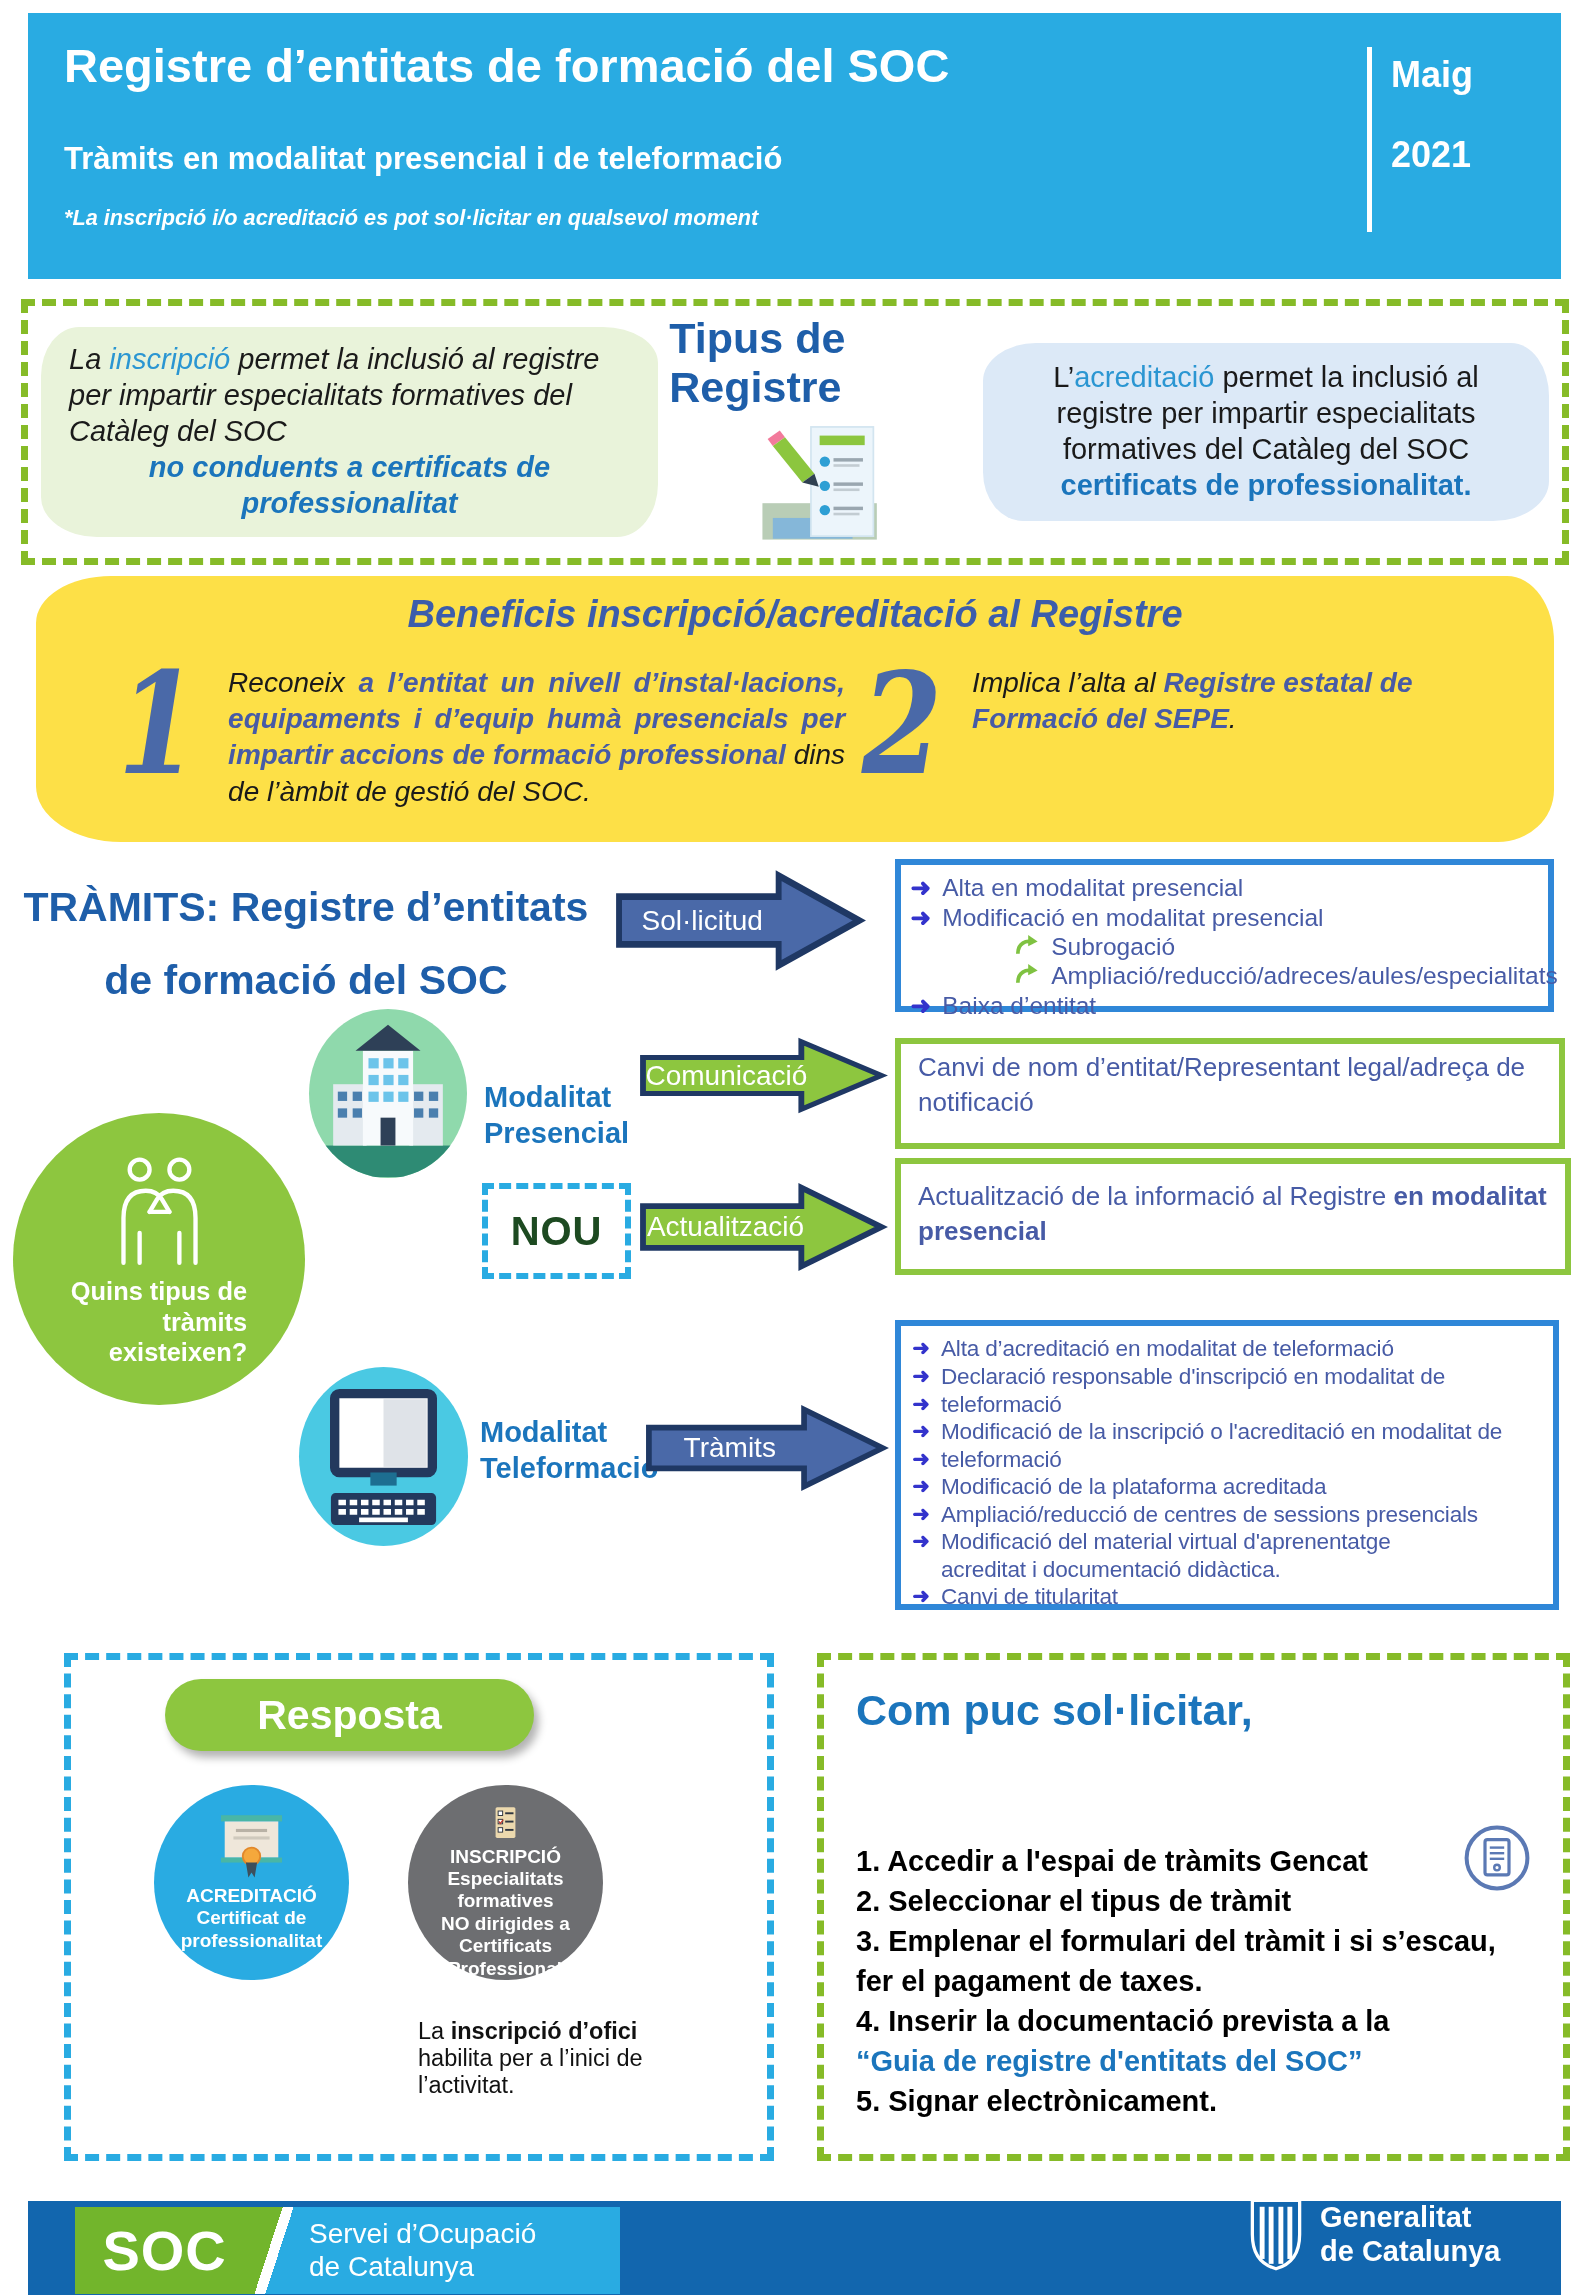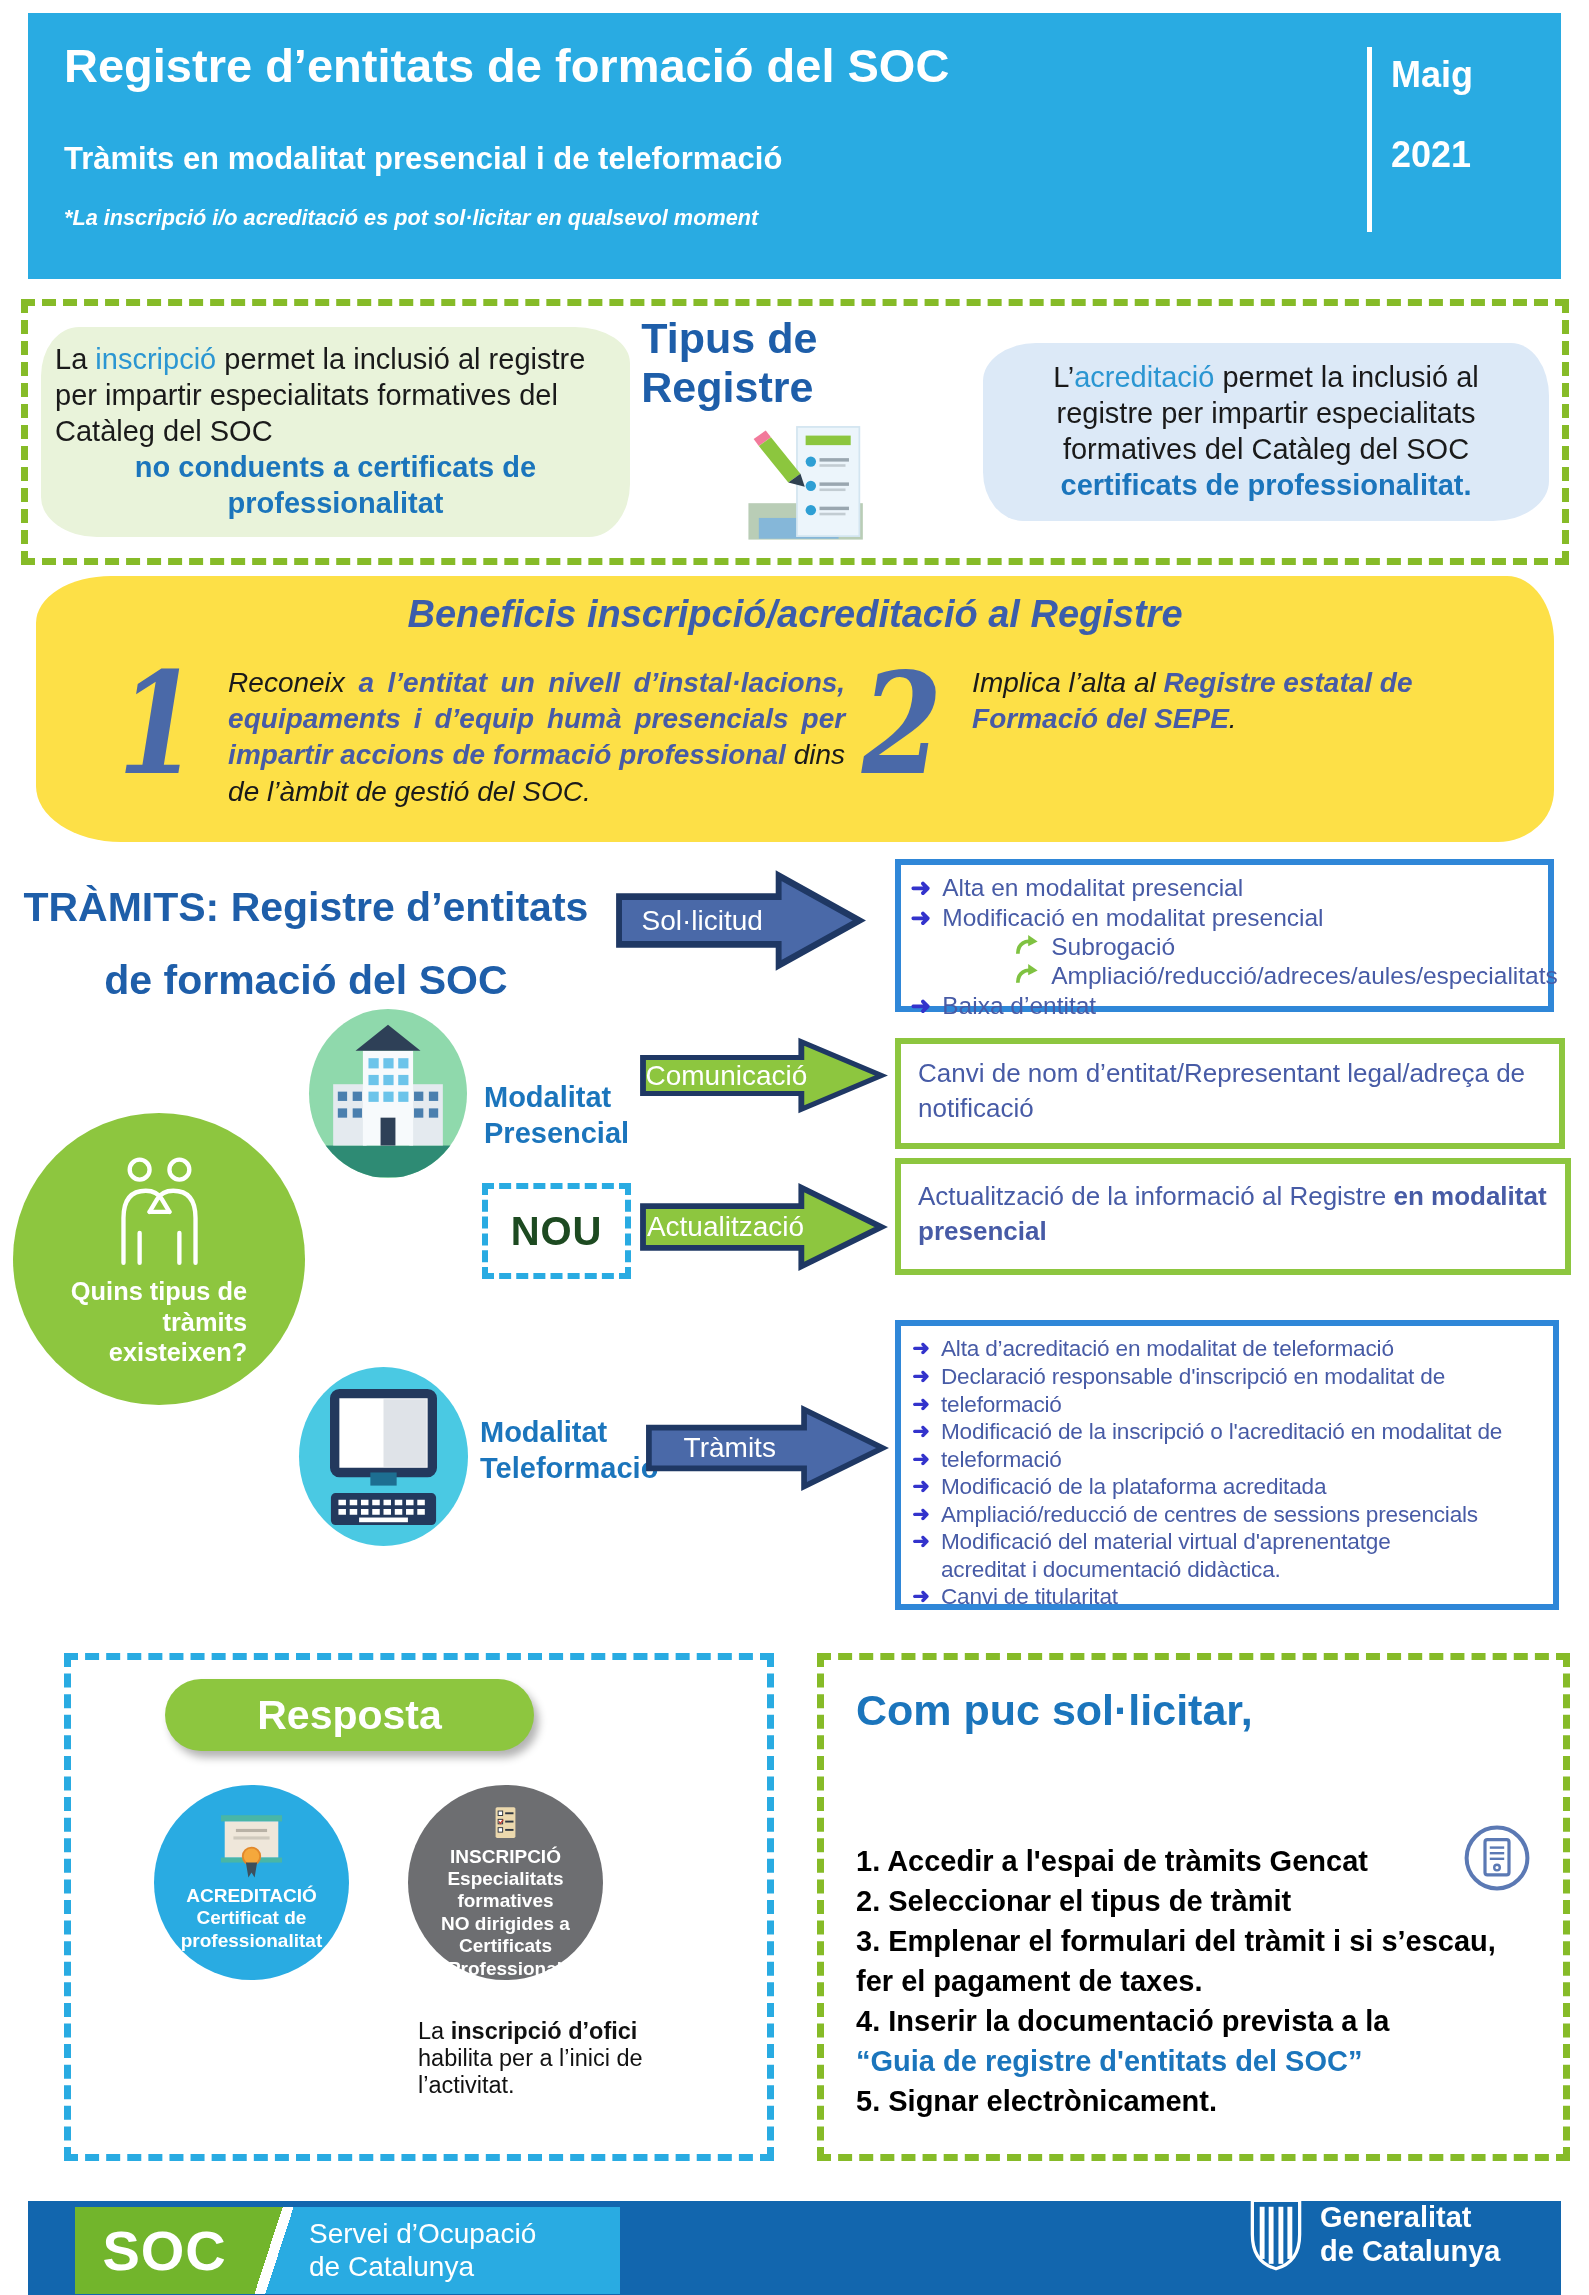--- a/index.html
+++ b/index.html
@@ -19,7 +19,7 @@
   .tipus-box{position:absolute;left:21px;top:299px;width:1548px;height:266px;box-sizing:border-box;
              border:7.5px dashed #86bb28;display:flex;align-items:center;padding:0 13px;gap:11.3px;}
   .blob{font-size:29px;line-height:1.24;}
-  .blob-left{width:561px;background:#e9f3da;border-radius:38px 55px 41px 56px / 49px 36px 53px 40px;padding:15px 14px;}
+  .blob-left{width:561px;background:#e9f3da;border-radius:38px 55px 41px 56px / 49px 36px 53px 40px;padding:15px 28px;font-style:italic;}
   .blob-left .tail{display:block;text-align:center;}
   .blob-right{width:524px;background:#dce9f7;border-radius:53px 38px 56px 40px / 38px 53px 40px 49px;
               padding:17px 21px;text-align:center;}

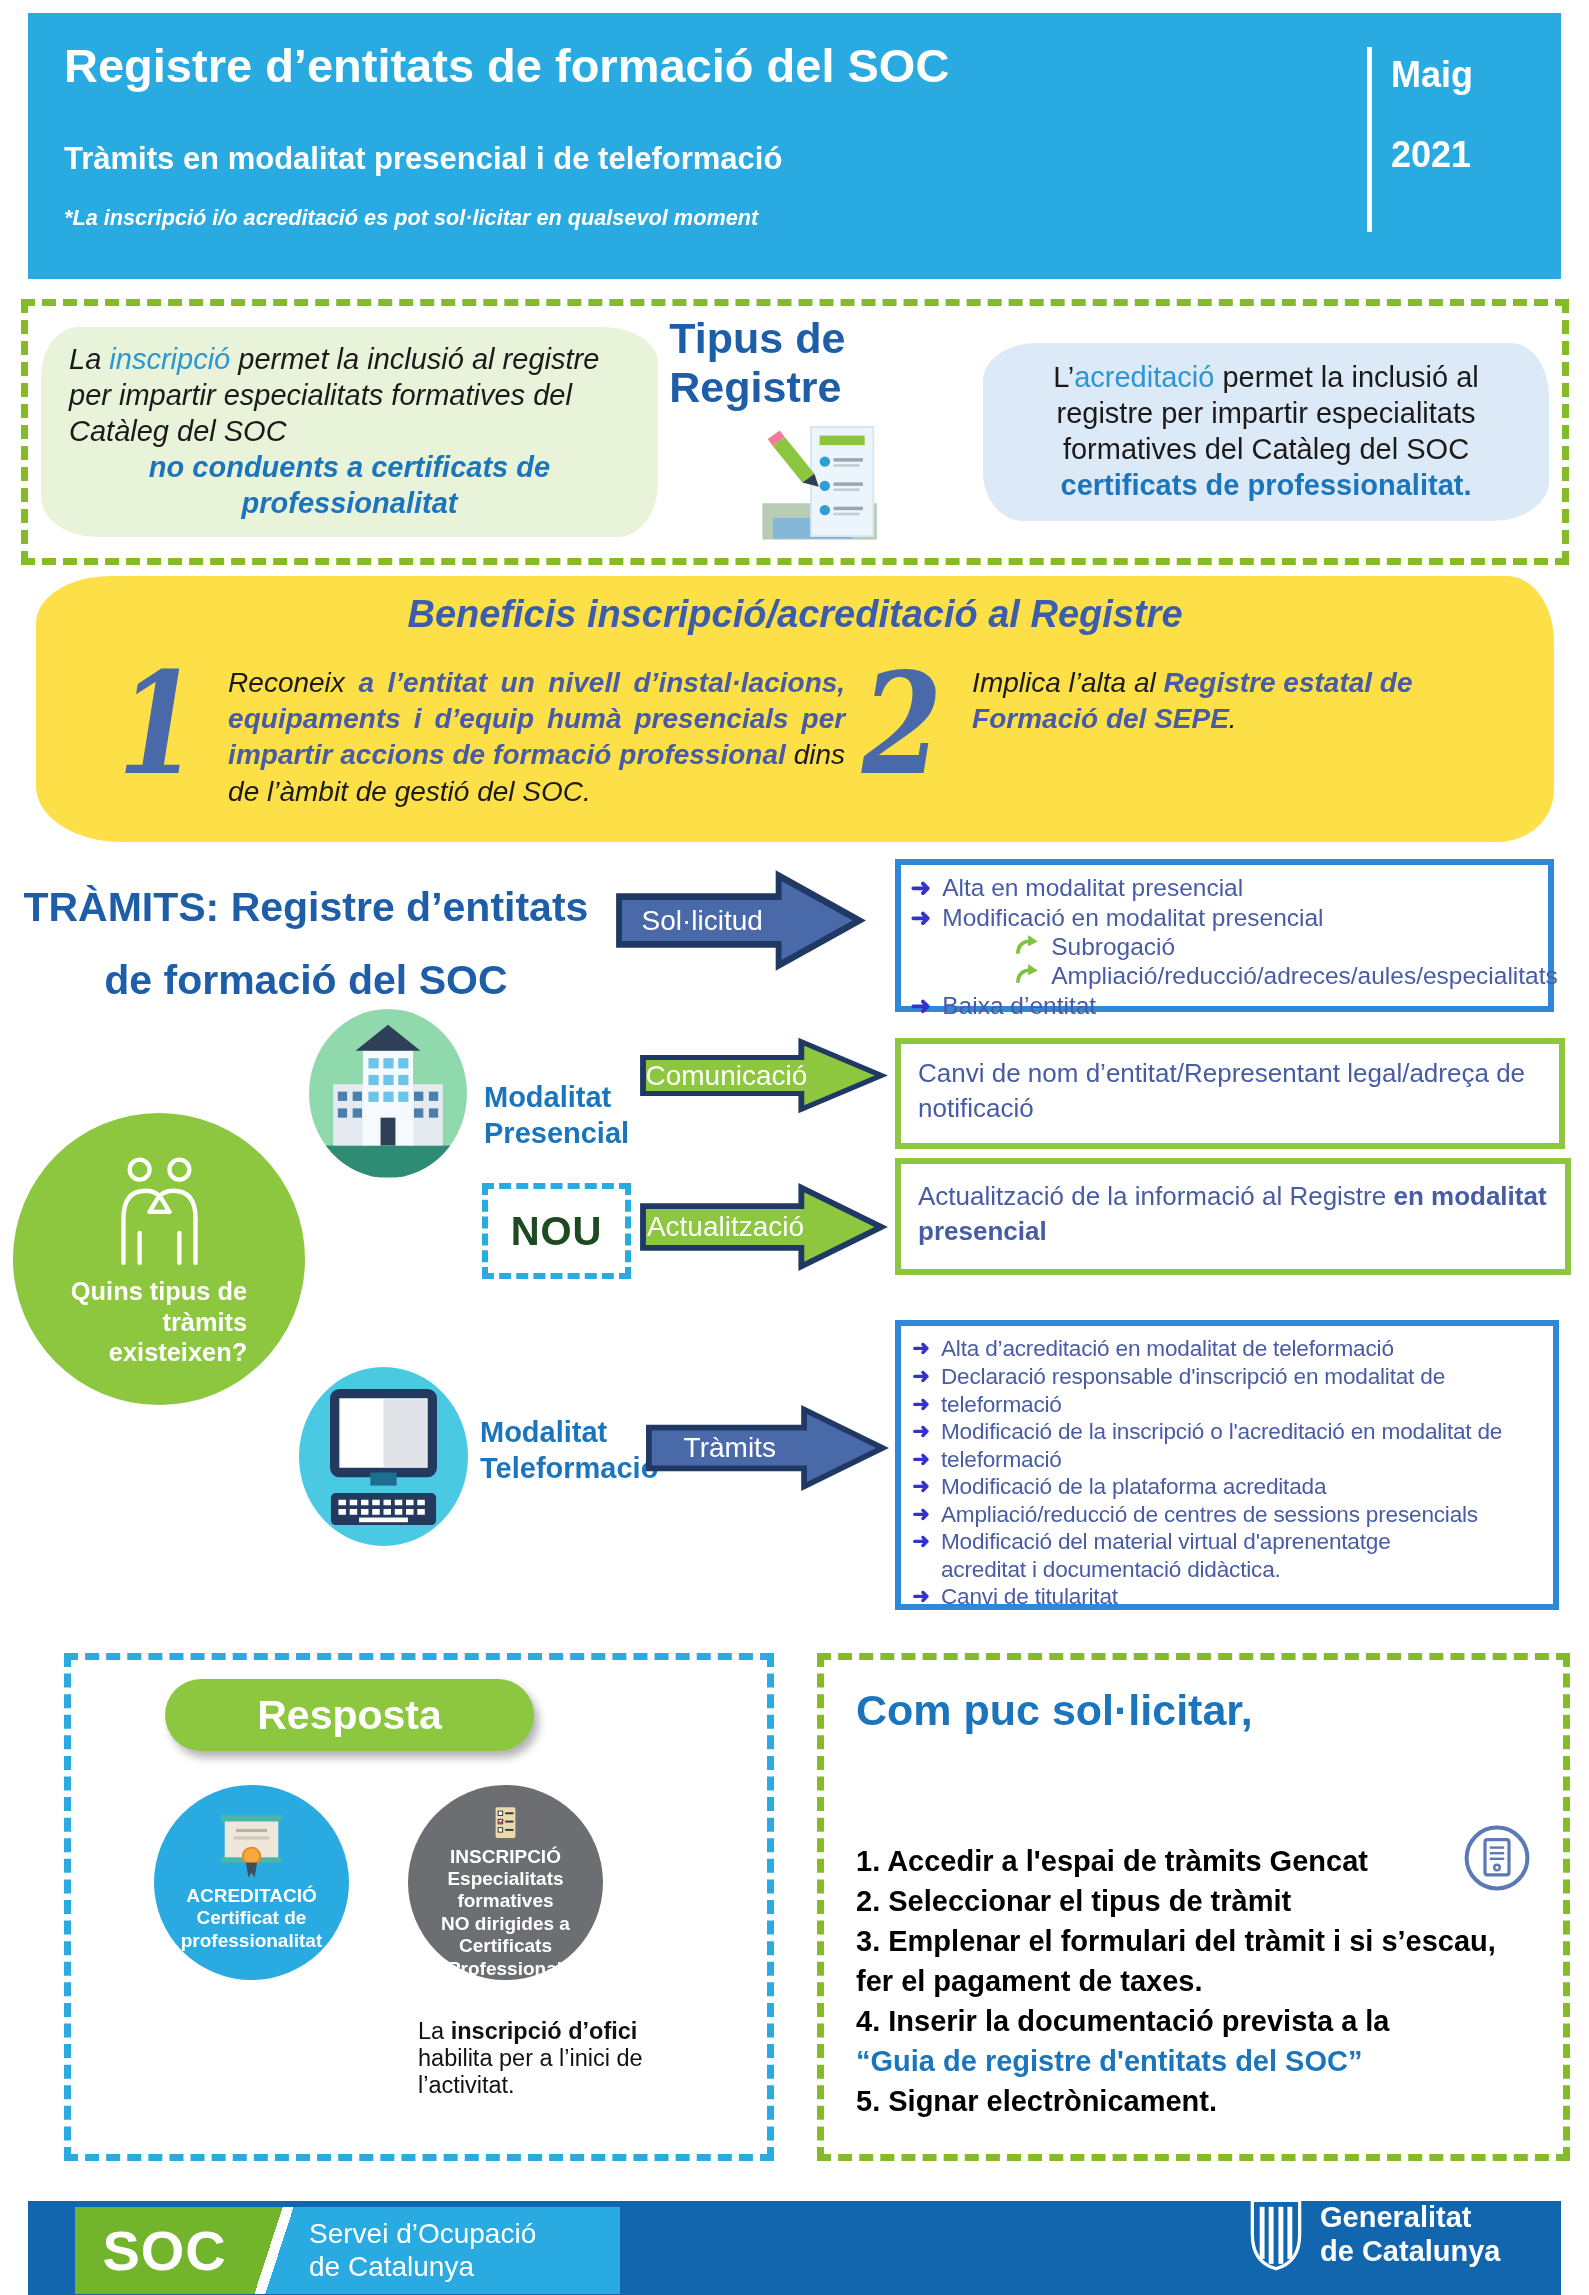--- a/index.html
+++ b/index.html
@@ -68,7 +68,7 @@
   .solicitud-box .row{margin:1.9px 0;}
   .solicitud-box .sub{margin-left:105px;}
 
-  .comunicacio-box{left:895px;top:1038px;width:670px;height:111px;padding:12px 17px;font-size:26px;line-height:1.35;}
+  .comunicacio-box{left:895px;top:1038px;width:670px;height:111px;padding:6px 17px;font-size:26px;line-height:1.35;}
   .actualitzacio-box{left:895px;top:1158px;width:676px;height:117px;padding:15px 17px;font-size:26px;line-height:1.35;}
   .actualitzacio-box b{font-weight:bold;}
 

